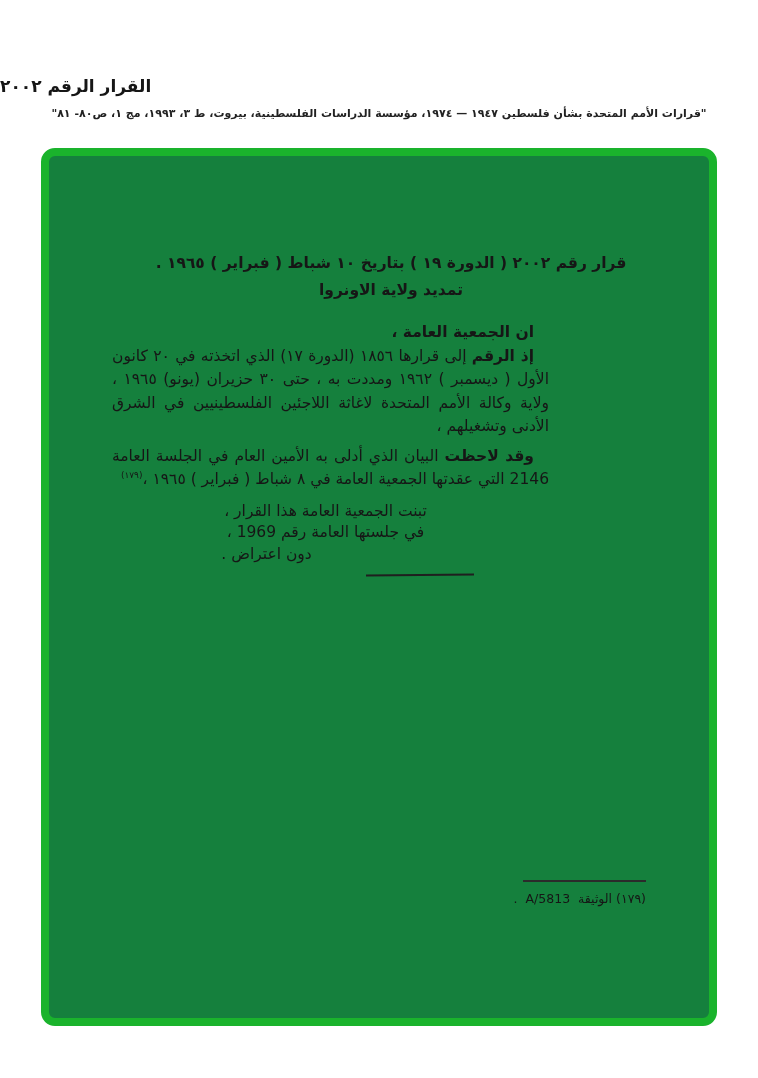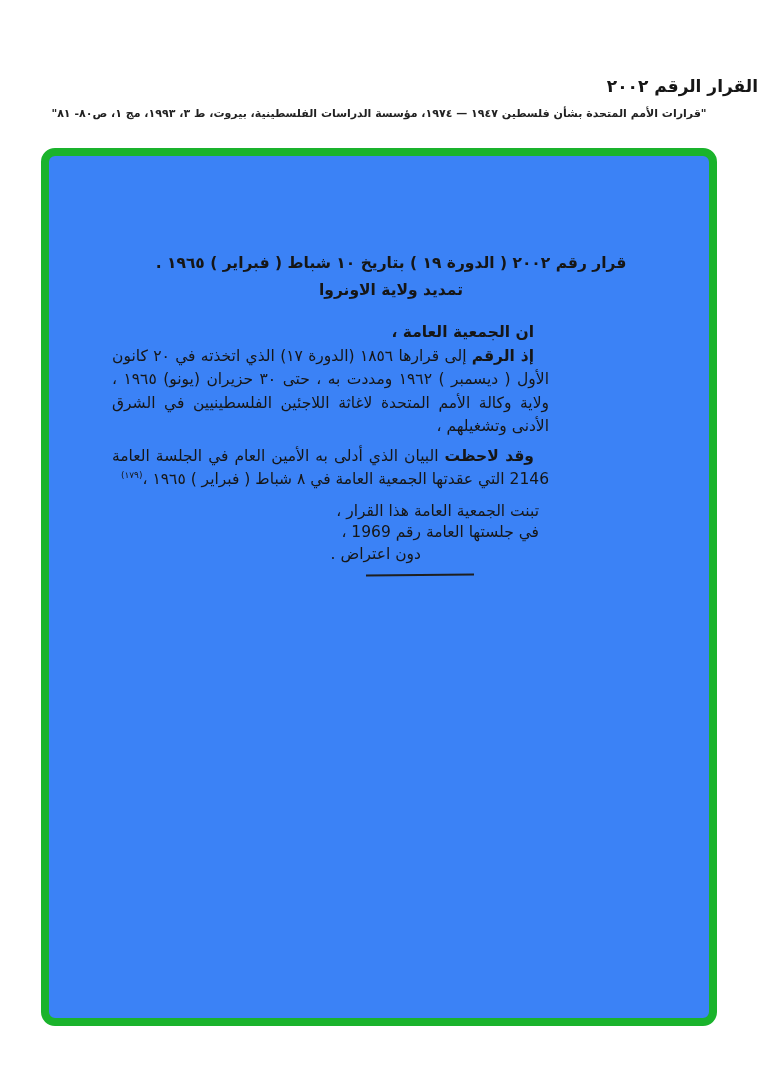--- a/index.html
+++ b/index.html
@@ -12,7 +12,7 @@
   }
   .page-title {
     position:absolute; top:76px; left:0; width:758px;
-    text-align:right; direction:rtl;
+    text-align:left; direction:rtl;
     font-size:17px; font-weight:bold; letter-spacing:0.5px;
   }
   .source-line {

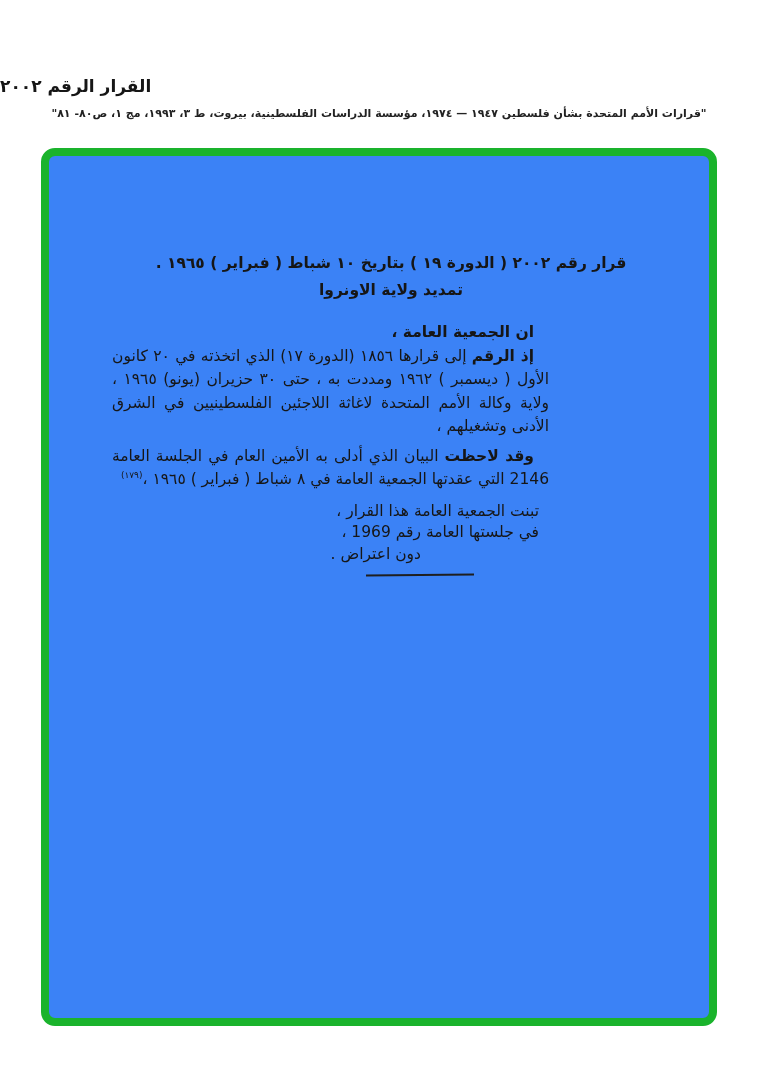--- a/index.html
+++ b/index.html
@@ -25,7 +25,7 @@
     width:676px; height:878px;
     border:8px solid #1ab32c;
     border-radius:14px;
-    background:#3b82f6;
+    background:#15803d;
   }
   .doc-inner { position:absolute; inset:0; direction:rtl; }
   .res-heading {

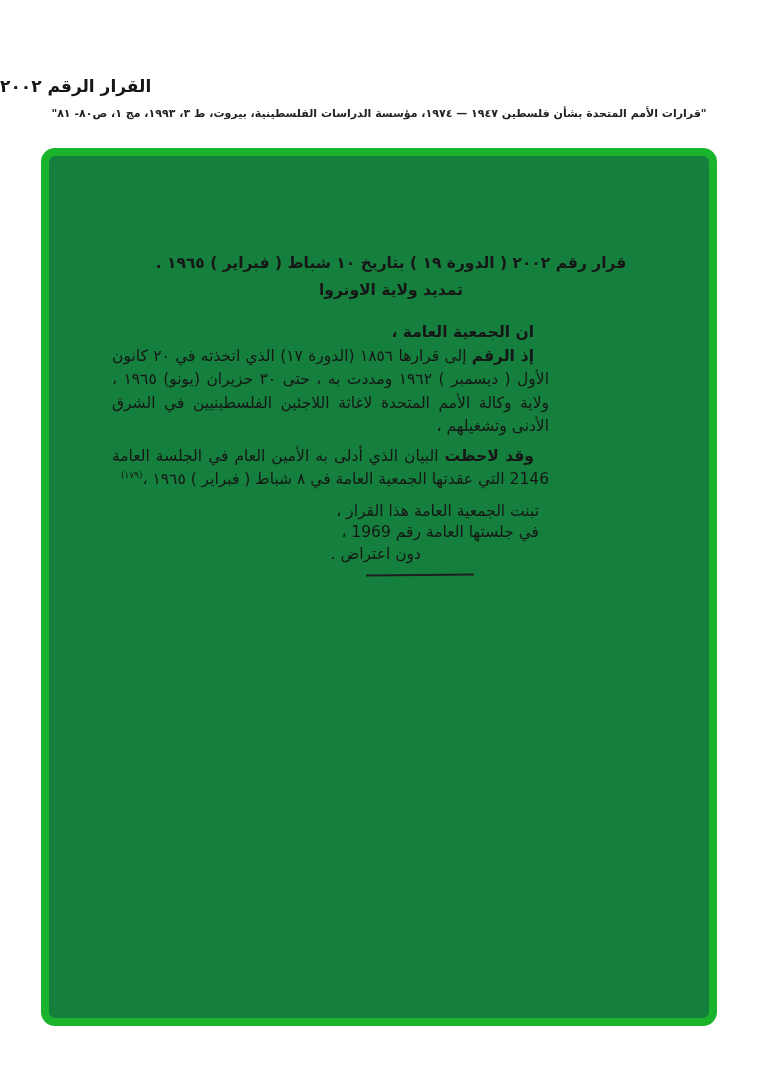--- a/index.html
+++ b/index.html
@@ -42,7 +42,7 @@
   .para.gap { margin-top:6px; }
   .lead { font-weight:bold; }
   sup.fn-ref { font-size:9px; line-height:0; vertical-align:6px; }
-  .closing { margin-top:9px; line-height:21.5px; text-align:right; }
+  .closing { margin-top:9px; line-height:21.5px; text-align:center; }
   .closing .cl-1, .closing .cl-2 { padding-right:10px; }
   .closing .cl-3 { padding-right:128px; }
   .end-rule {

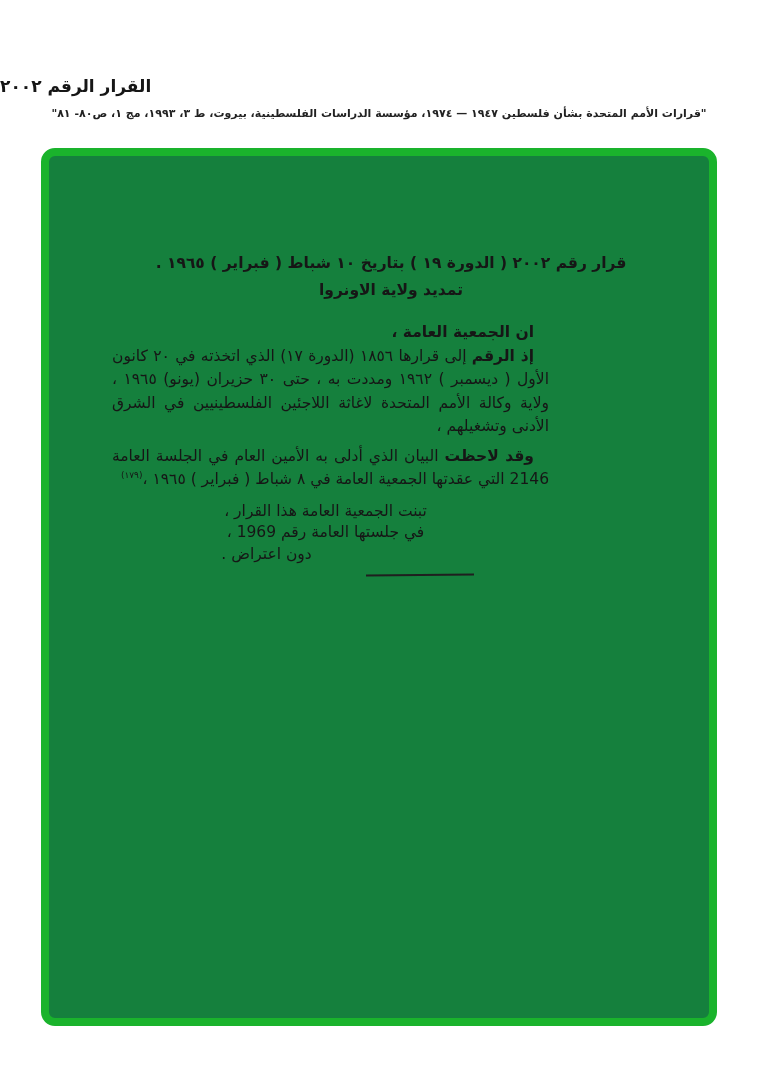--- a/index.html
+++ b/index.html
@@ -94,6 +94,10 @@
       <div class="end-rule"></div>
     </div>
 
+    <div class="footnote">
+      <div class="fn-rule"></div>
+      <div><span>(١٧٩) الوثيقة</span>&nbsp;&nbsp;<span class="fn-doc">A/5813</span>&nbsp;&nbsp;<span>.</span></div>
+    </div>
 
   </div>
 </div>

